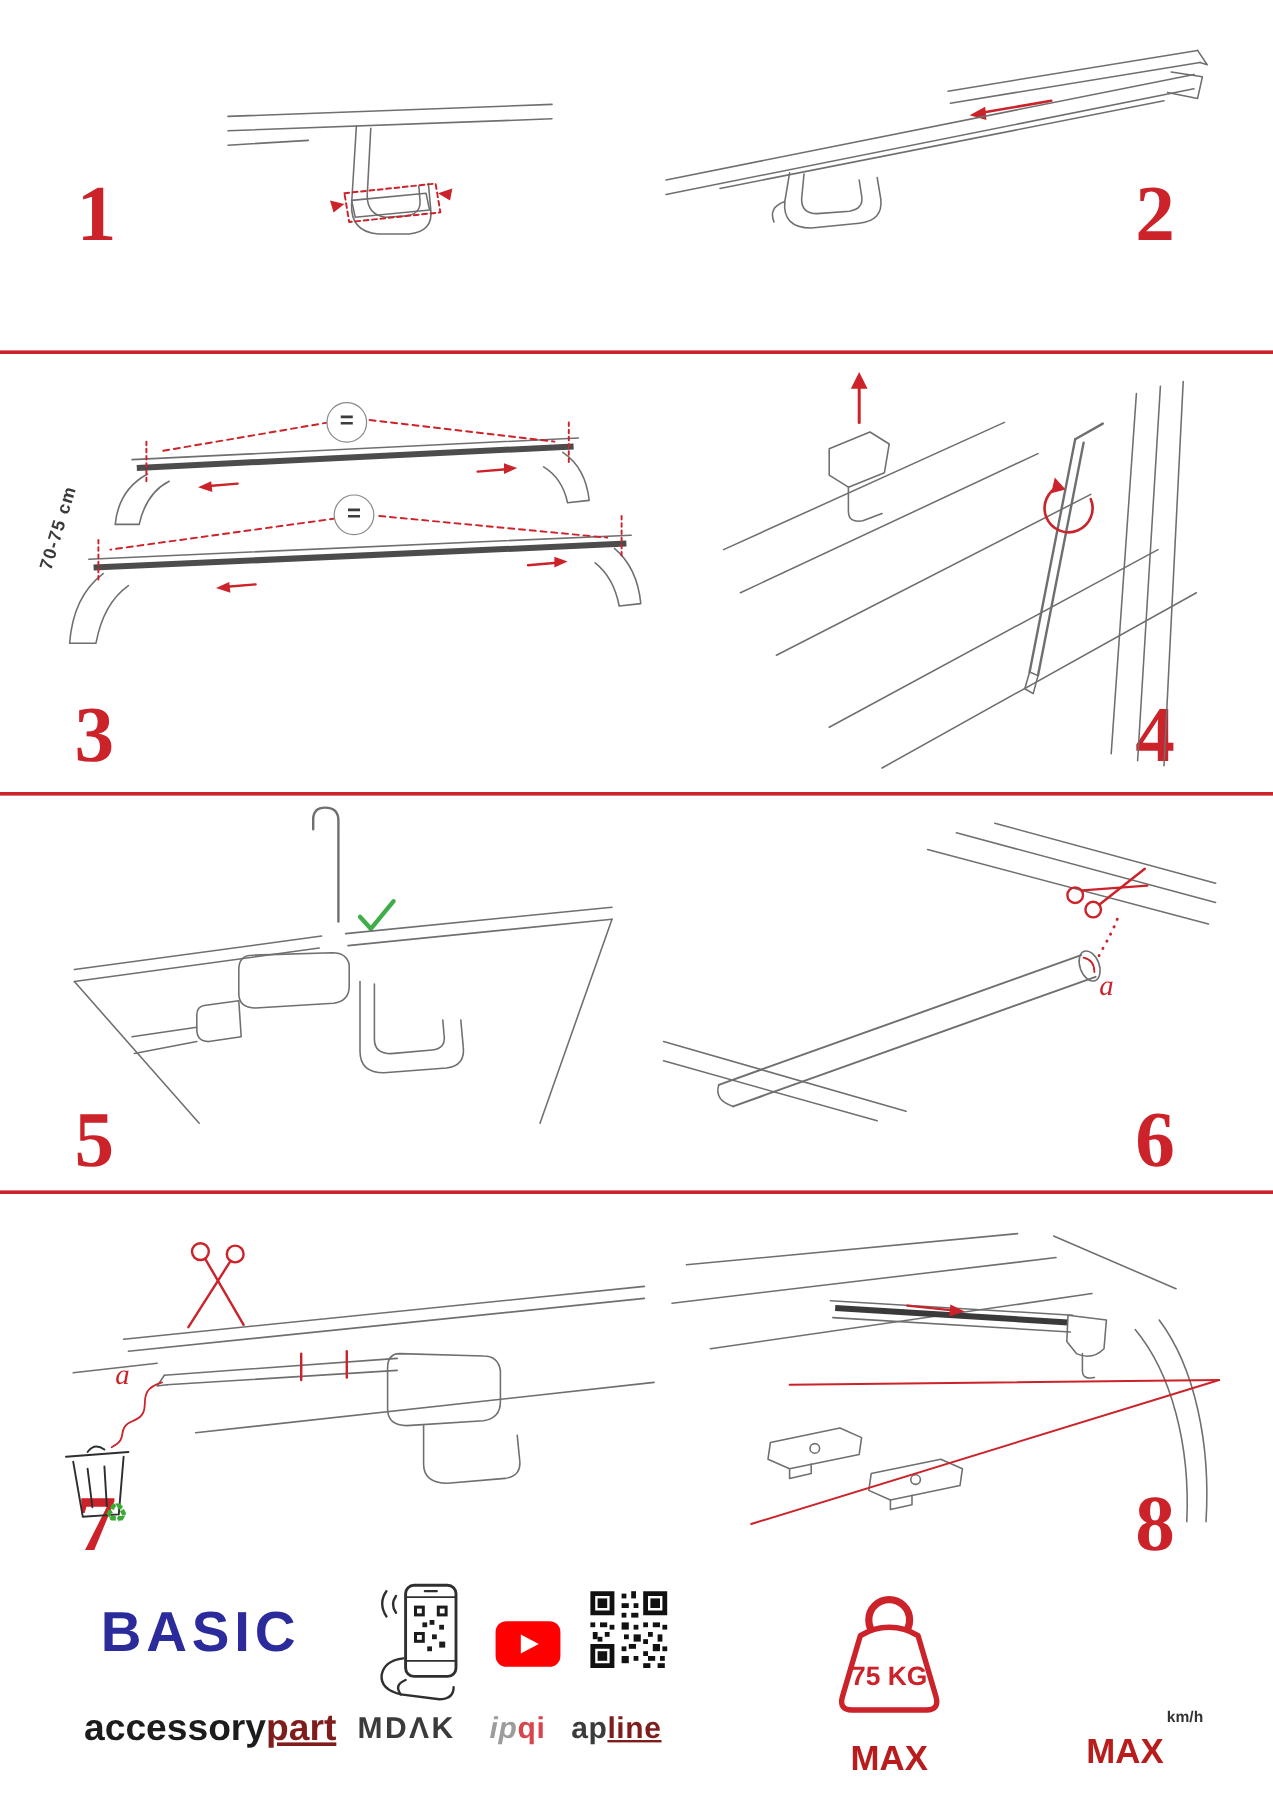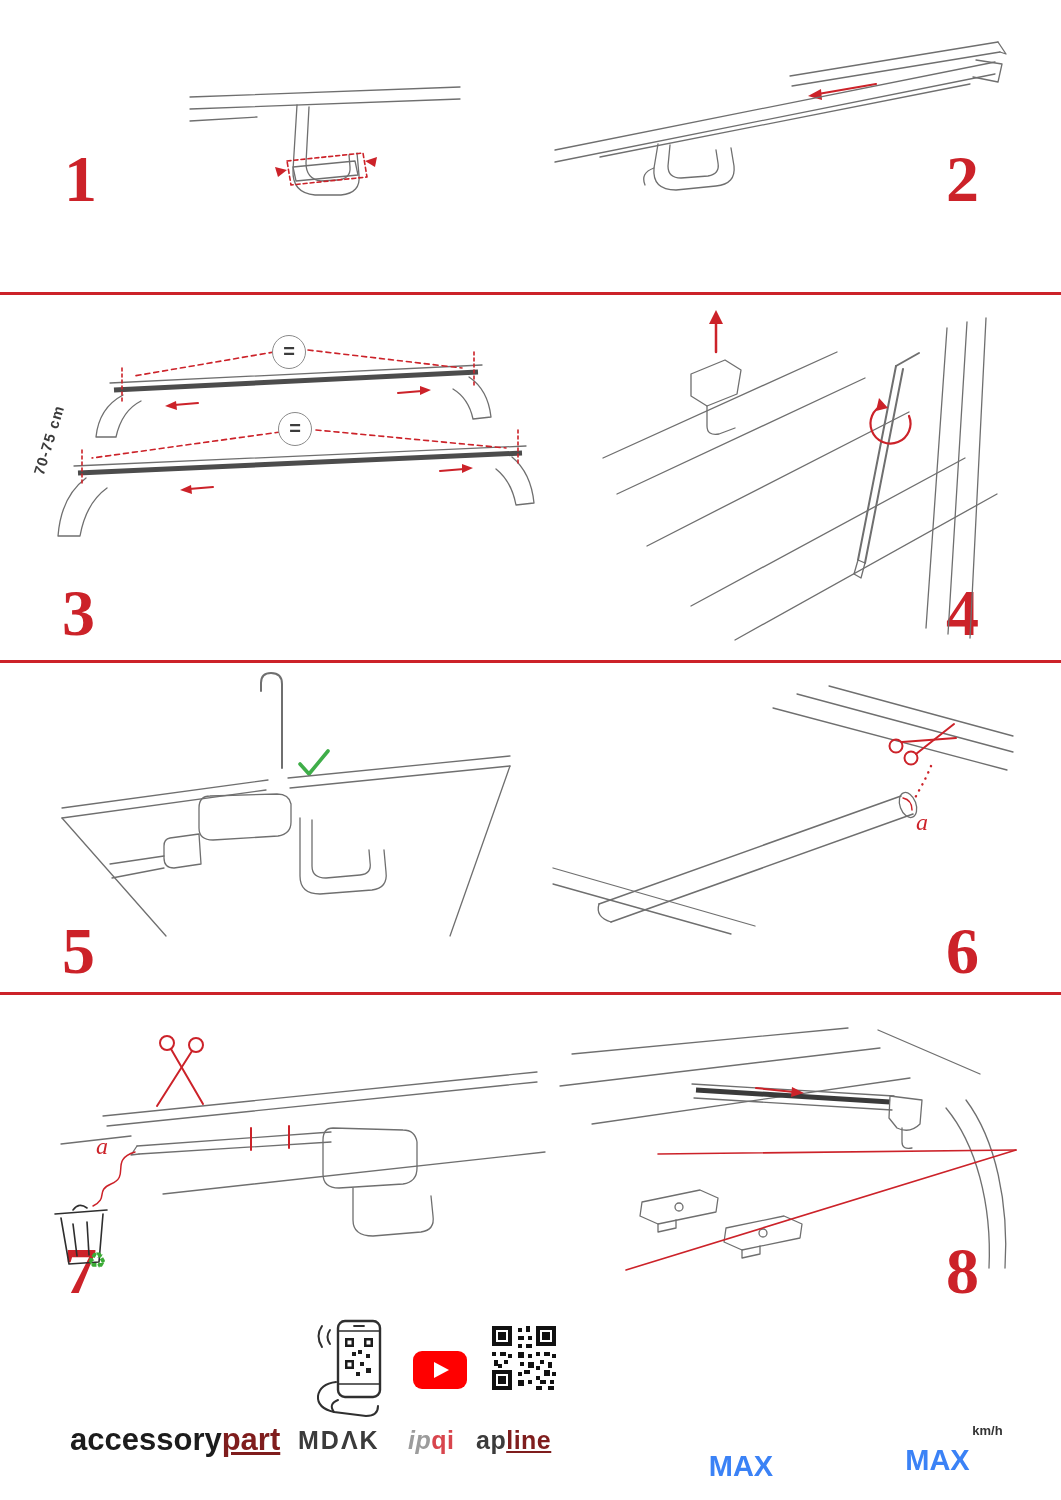--- a/index.html
+++ b/index.html
@@ -295,6 +295,7 @@
     </svg>
   </div>
 
+  <div class="brand-title">BASIC</div>
   <div class="brand-sub"><span>accessory</span><span class="red-text">part</span></div>
 
   <div class="illus" style="left:308px;top:1318px">

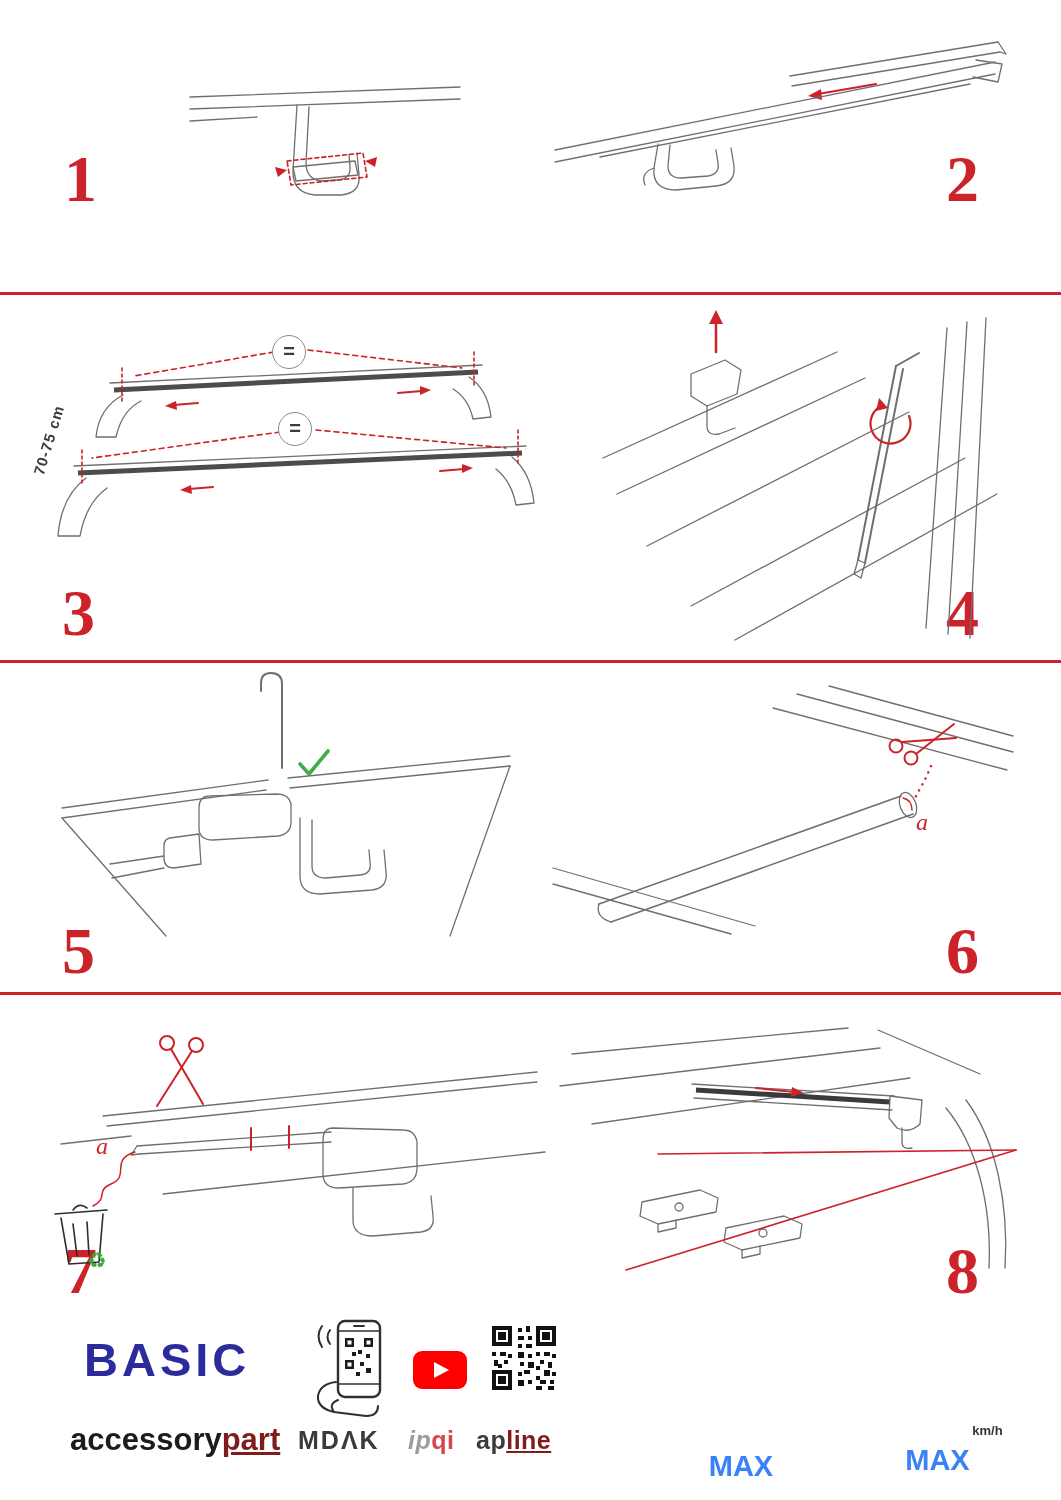--- a/index.html
+++ b/index.html
@@ -385,6 +385,13 @@
   </div>
   <div class="partner-label tight" style="left:476px;top:1428px"><span>ap</span><span class="red-text">line</span></div>
 
+  <div class="illus" style="left:676px;top:1322px">
+    <svg width="130" height="122" viewBox="0 0 130 122">
+      <circle cx="65" cy="28" r="17" fill="none" stroke="#cc2229" stroke-width="6"></circle>
+      <path d="M41 41 Q52 34 65 34 Q78 34 89 41 L104 92 Q107 103 96 103 L34 103 Q23 103 26 92 Z" fill="#ffffff" stroke="#cc2229" stroke-width="4.5" stroke-linejoin="round"></path>
+      <text x="65" y="82" text-anchor="middle" font-size="22" font-weight="bold" fill="#cc2229">75 KG</text>
+    </svg>
+  </div>
   <div class="max-label" style="left:676px;top:1452px;width:130px">MAX</div>
 
   <div class="gauge-unit" style="left:930px;top:1424px;width:115px">km/h</div>

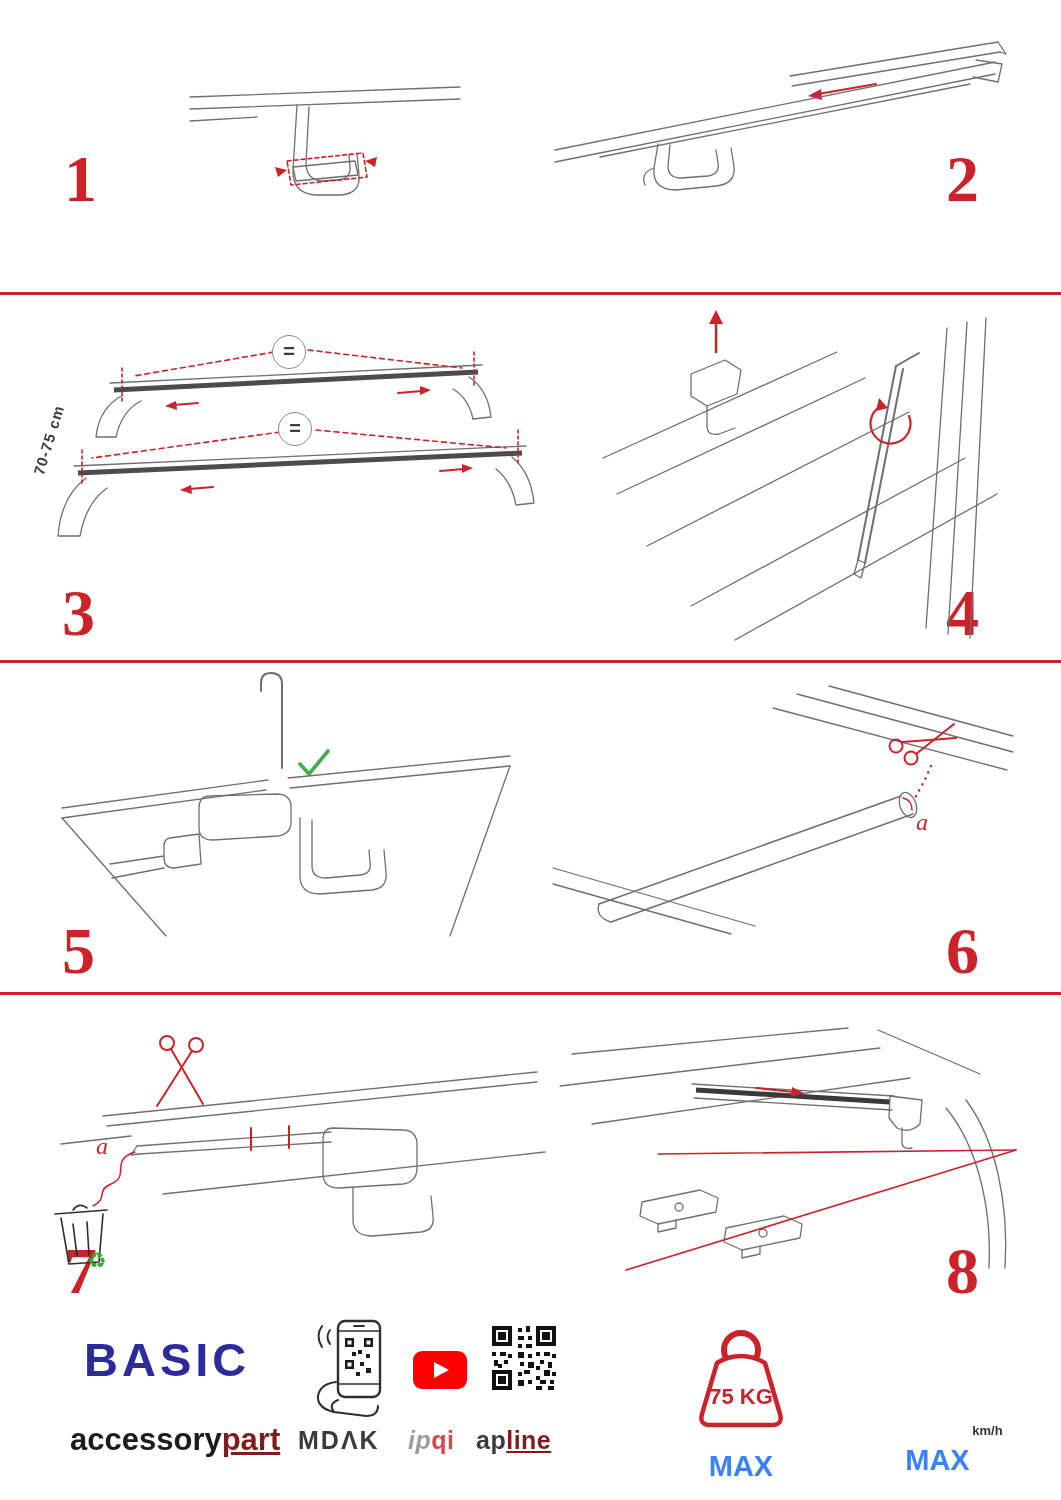--- a/index.html
+++ b/index.html
@@ -61,7 +61,7 @@
 
   .max-label {
     position:absolute; text-align:center;
-    font-size:29px; font-weight:700; color:#3b82f6; line-height:1;
+    font-size:29px; font-weight:700; color:#b91c1c; line-height:1;
   }
   .gauge-unit {
     position:absolute; text-align:center;

